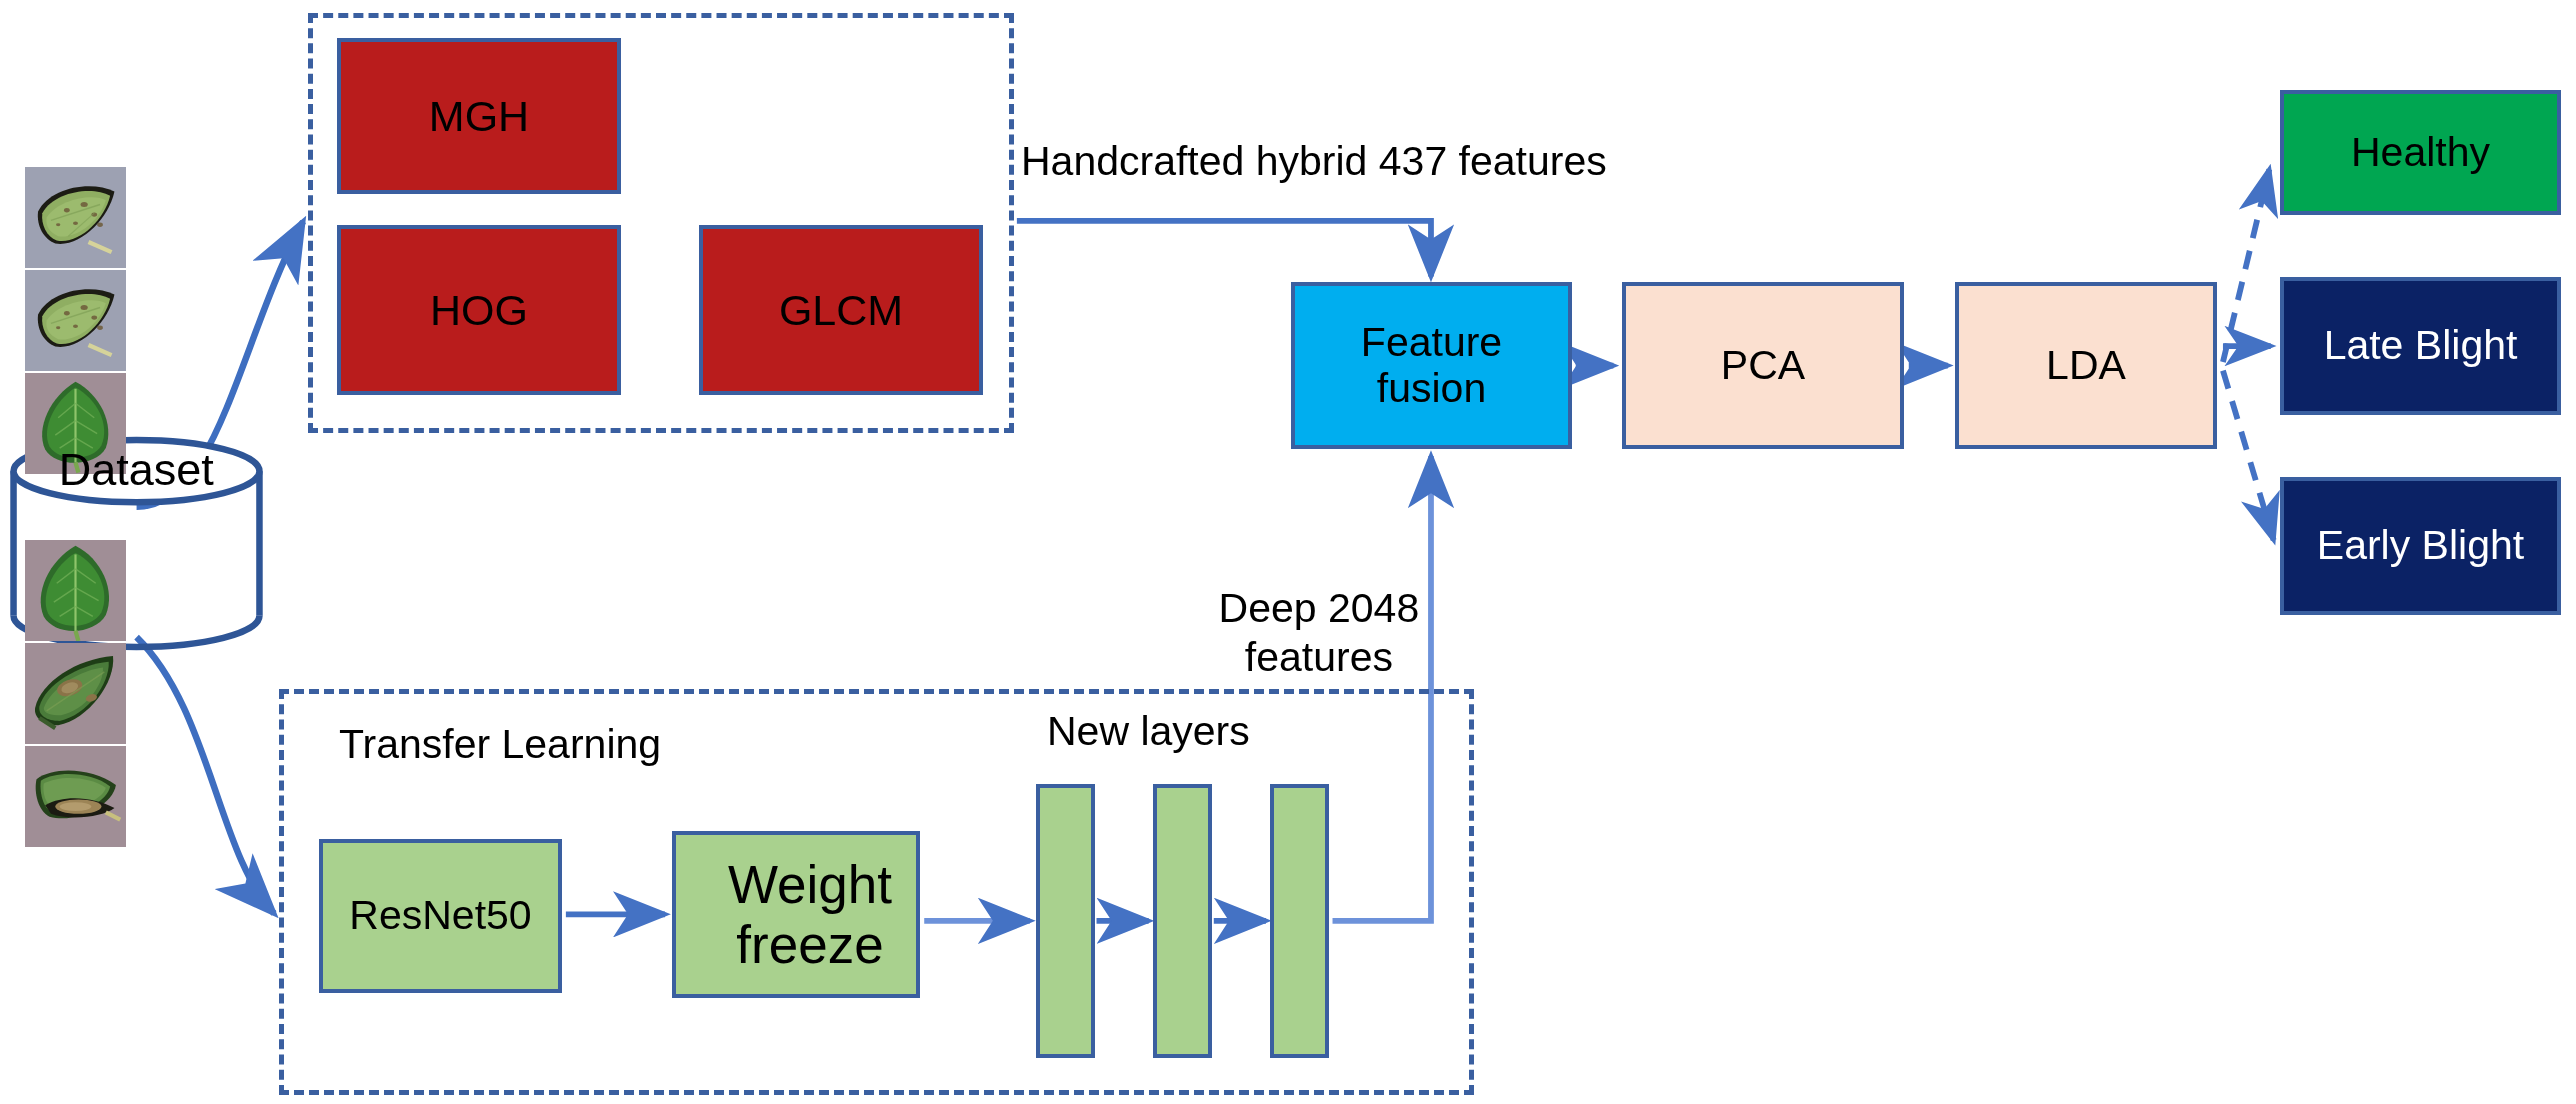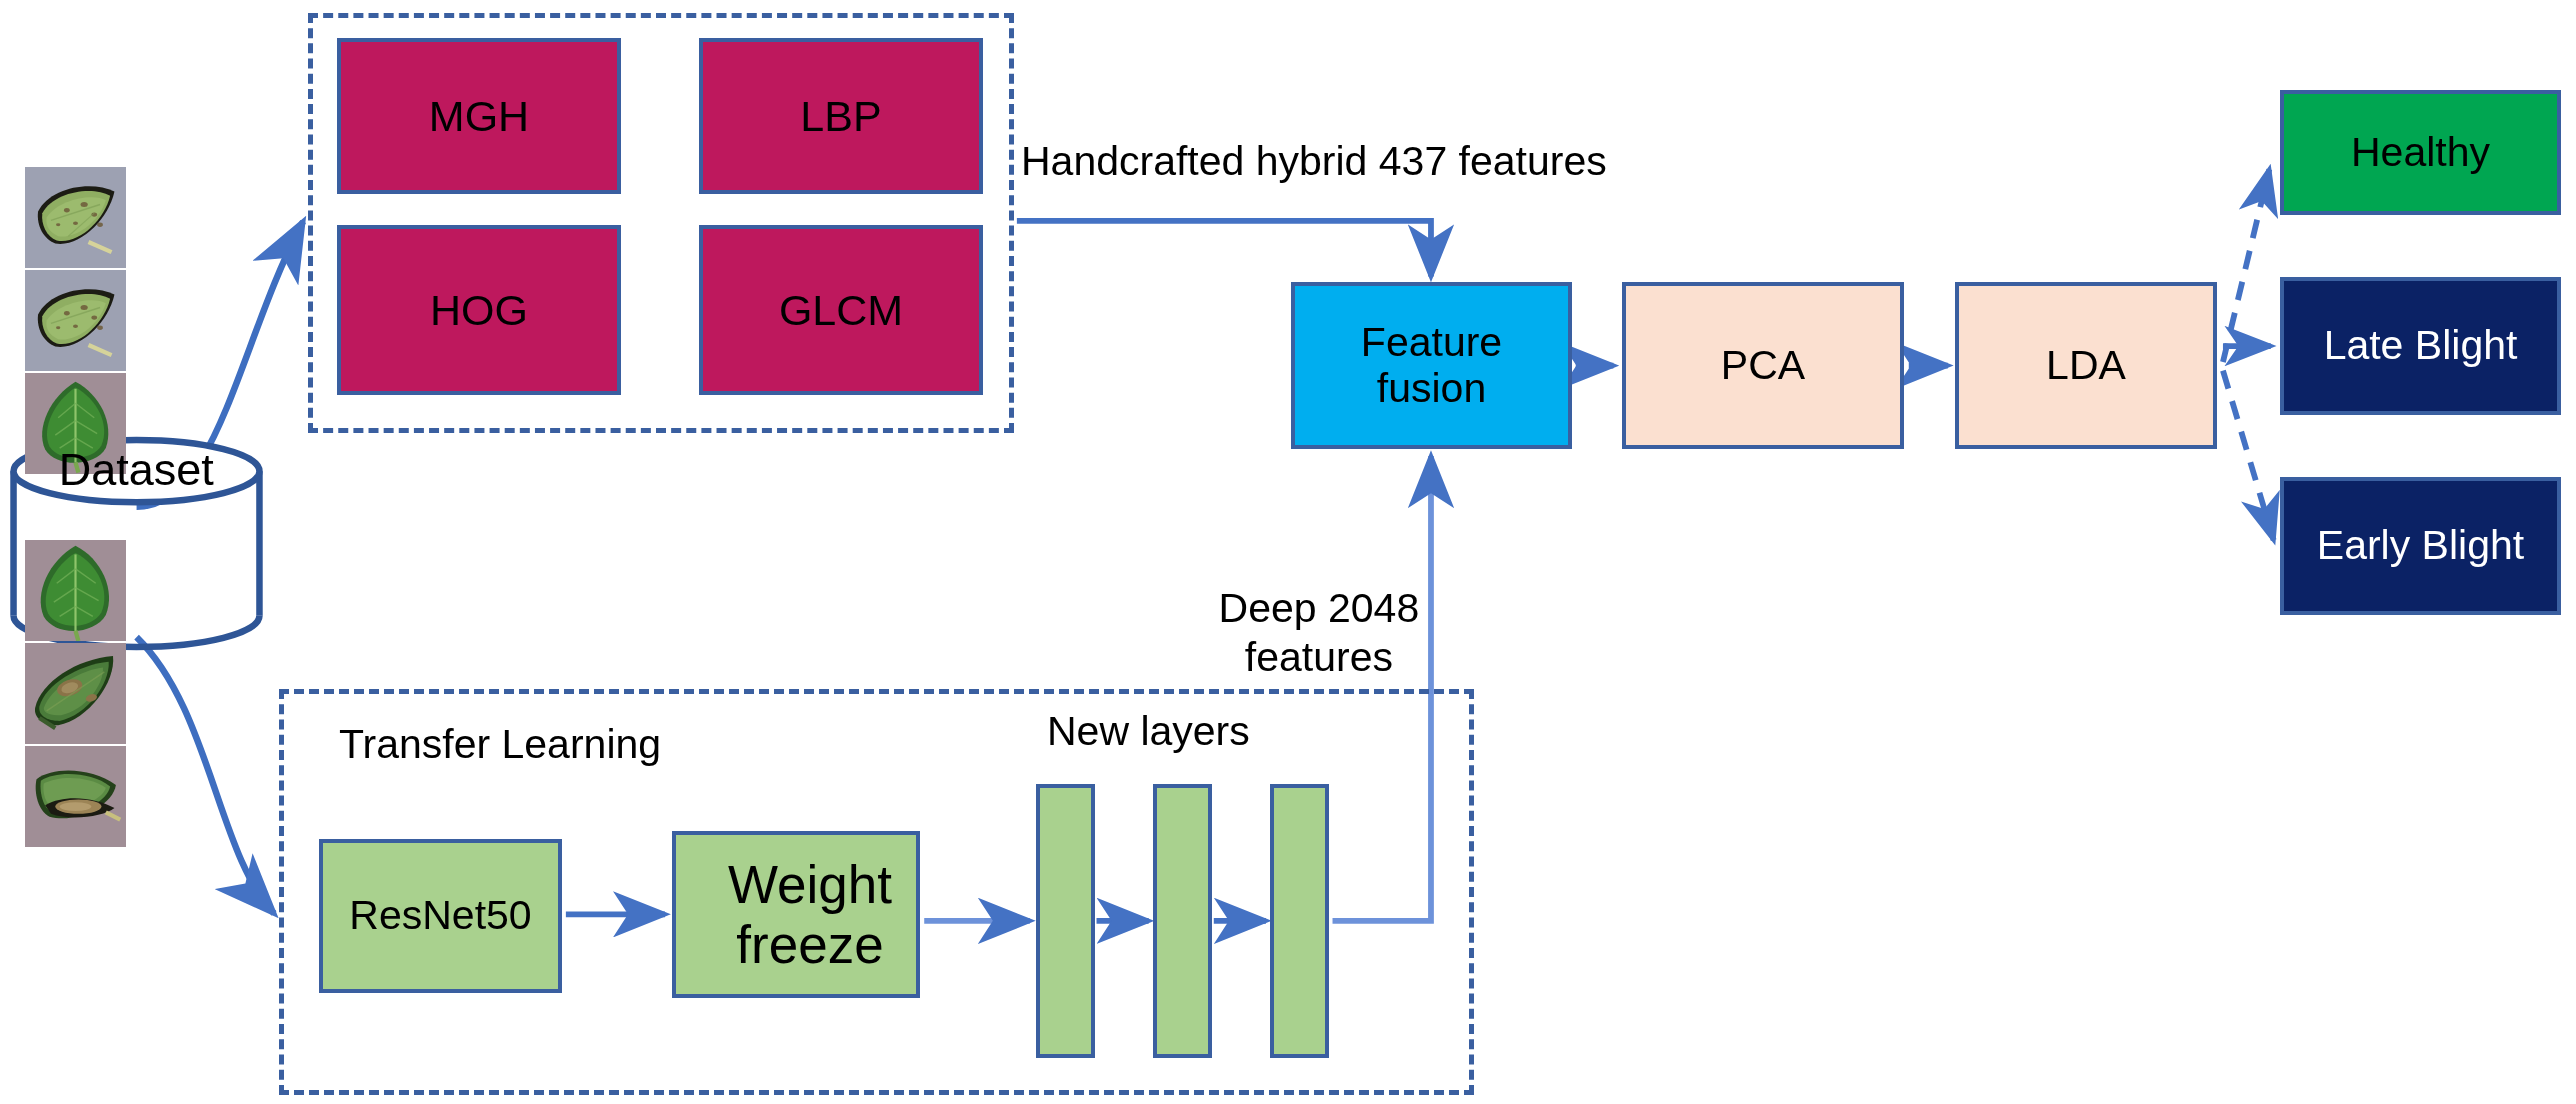--- a/index.html
+++ b/index.html
@@ -22,7 +22,7 @@
   .edge-label{position:absolute;color:#000;z-index:6;white-space:pre;text-align:center;}
 
   
-  .hc{background:#be185d;}
+  .hc{background:#b91c1c;}
   .fusion{background:#00AEEF;}
   .reduce{background:#FBE0D0;}
   .tl{background:#A9D18E;}

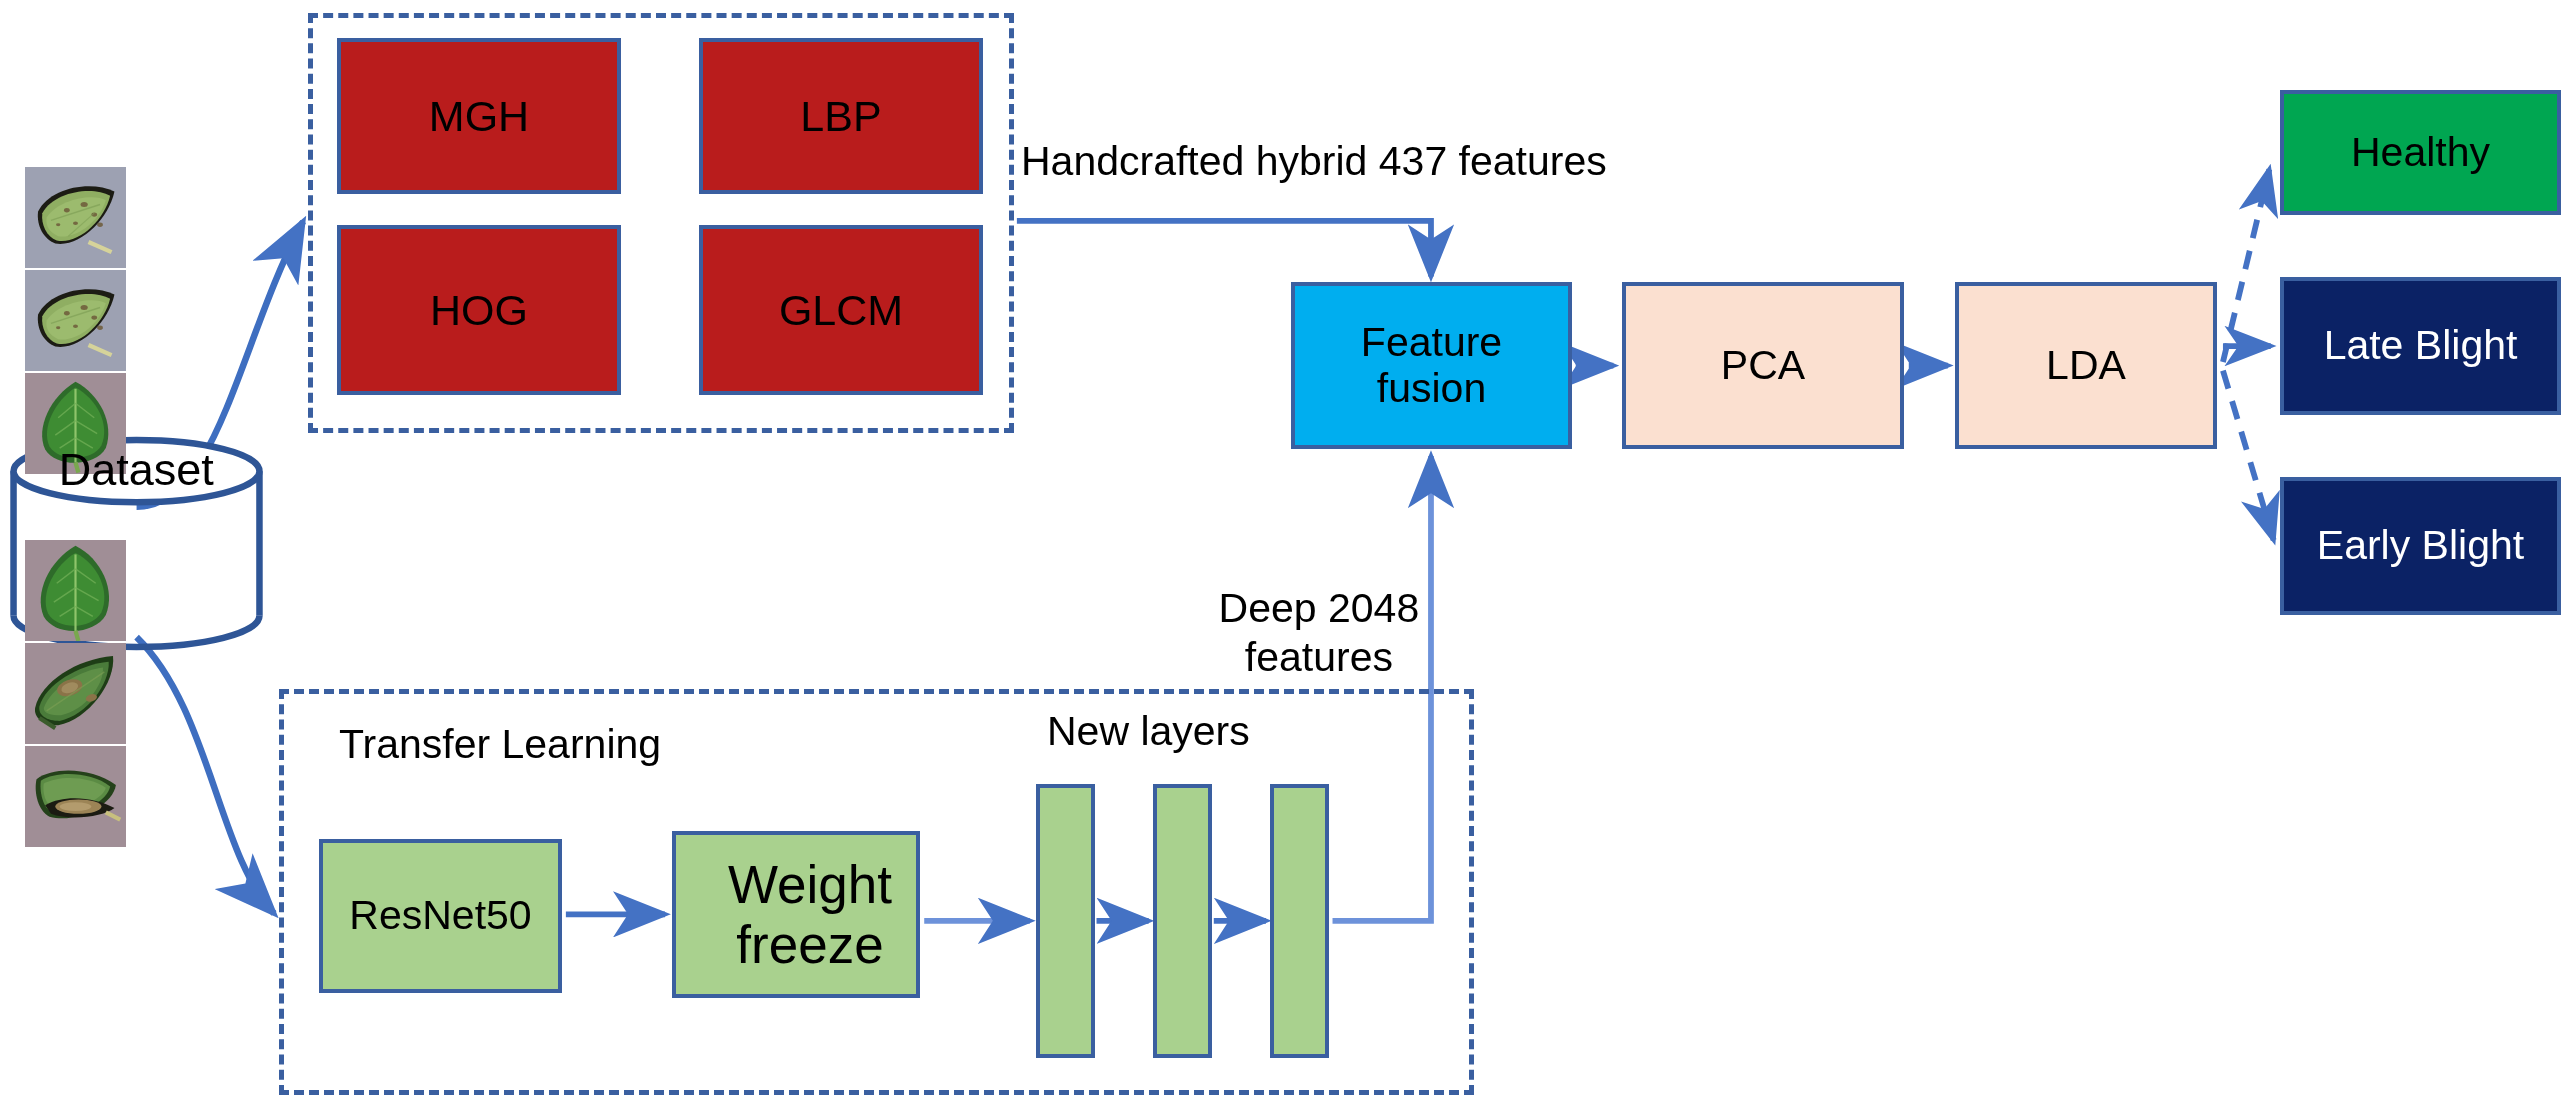--- a/index.html
+++ b/index.html
@@ -159,9 +159,6 @@
   <div class="node hc" style="left:337px;top:38px;width:284px;height:156px;font-size:43px;">
     <span>MGH</span>
   </div>
-  <div class="node hc" style="left:699px;top:38px;width:284px;height:156px;font-size:43px;">
-    <span>LBP</span>
-  </div>
   <div class="node hc" style="left:337px;top:225px;width:284px;height:170px;font-size:43px;">
     <span>HOG</span>
   </div>

